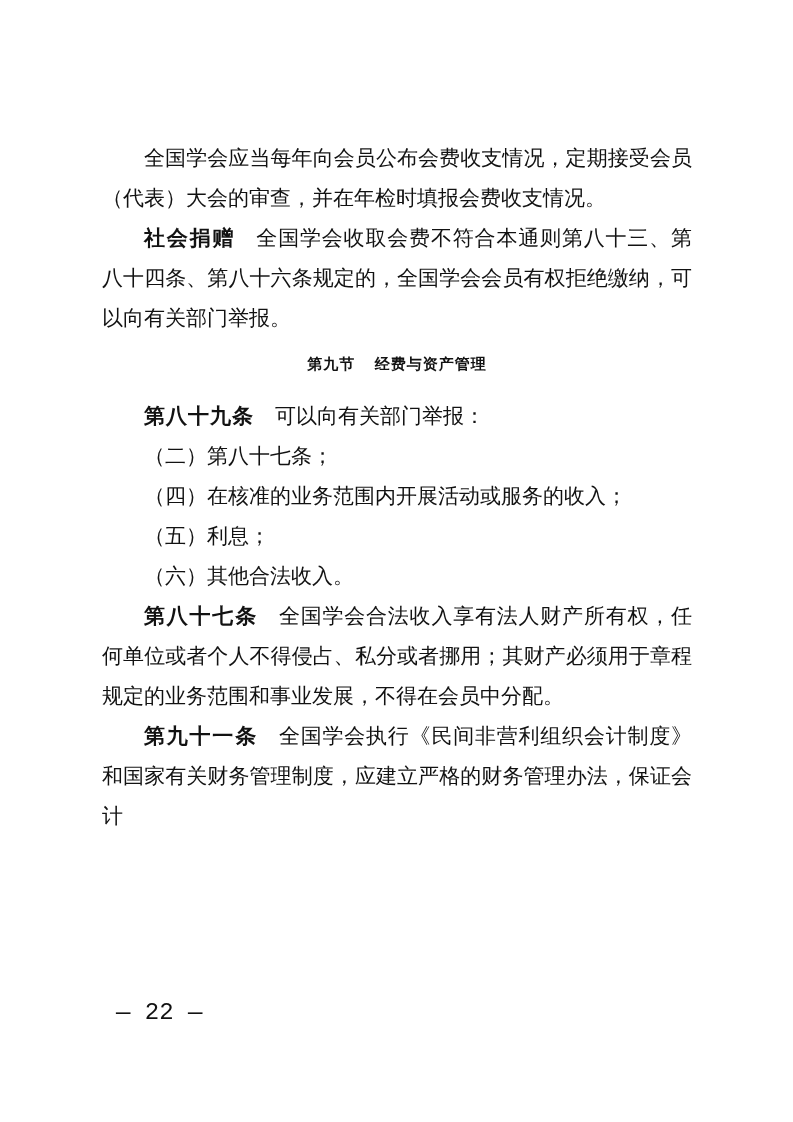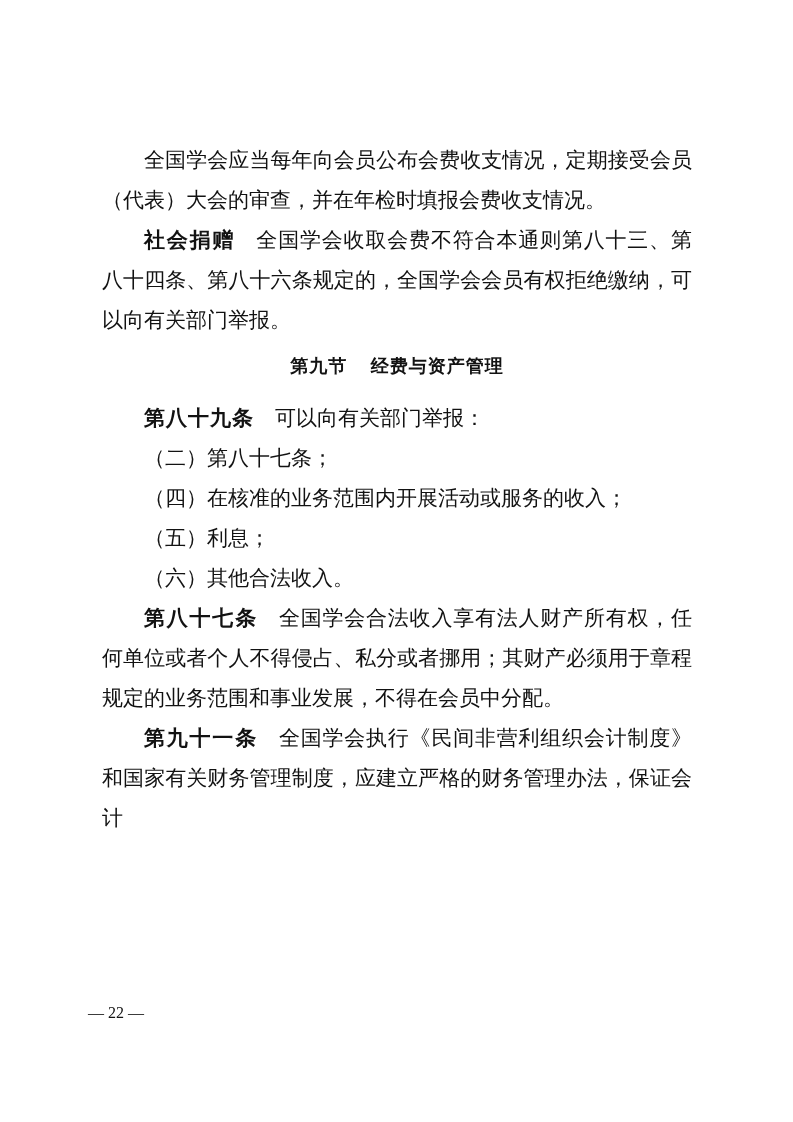--- a/index.html
+++ b/index.html
@@ -13,7 +13,7 @@
     height: 1122px;
     background: #ffffff;
     overflow: hidden;
-    font-family: Liberation Serif, serif;
+    font-family: Liberation Mono, monospace;
     color: #121212;
   }
   .content {

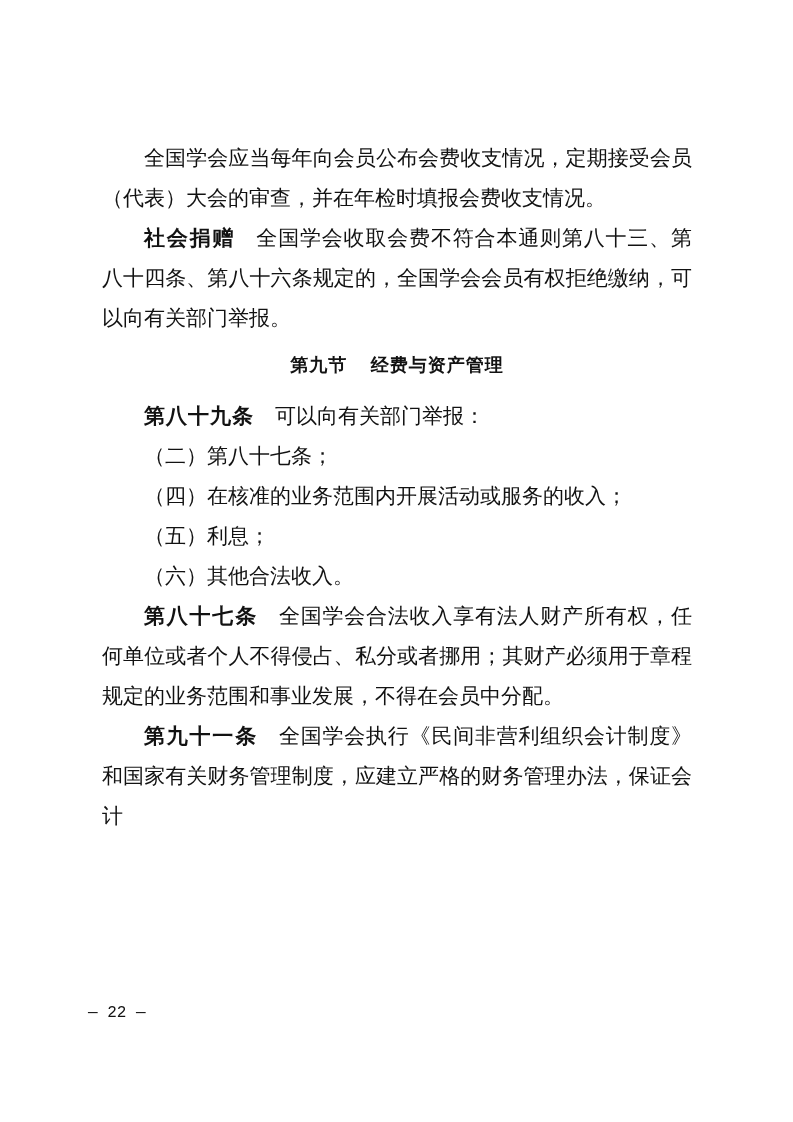--- a/index.html
+++ b/index.html
@@ -44,7 +44,7 @@
     text-indent: 0;
     text-align: center;
     font-weight: bold;
-    font-size: 18px;
+    font-size: 15px;
     line-height: 40px;
     letter-spacing: 1px;
   }

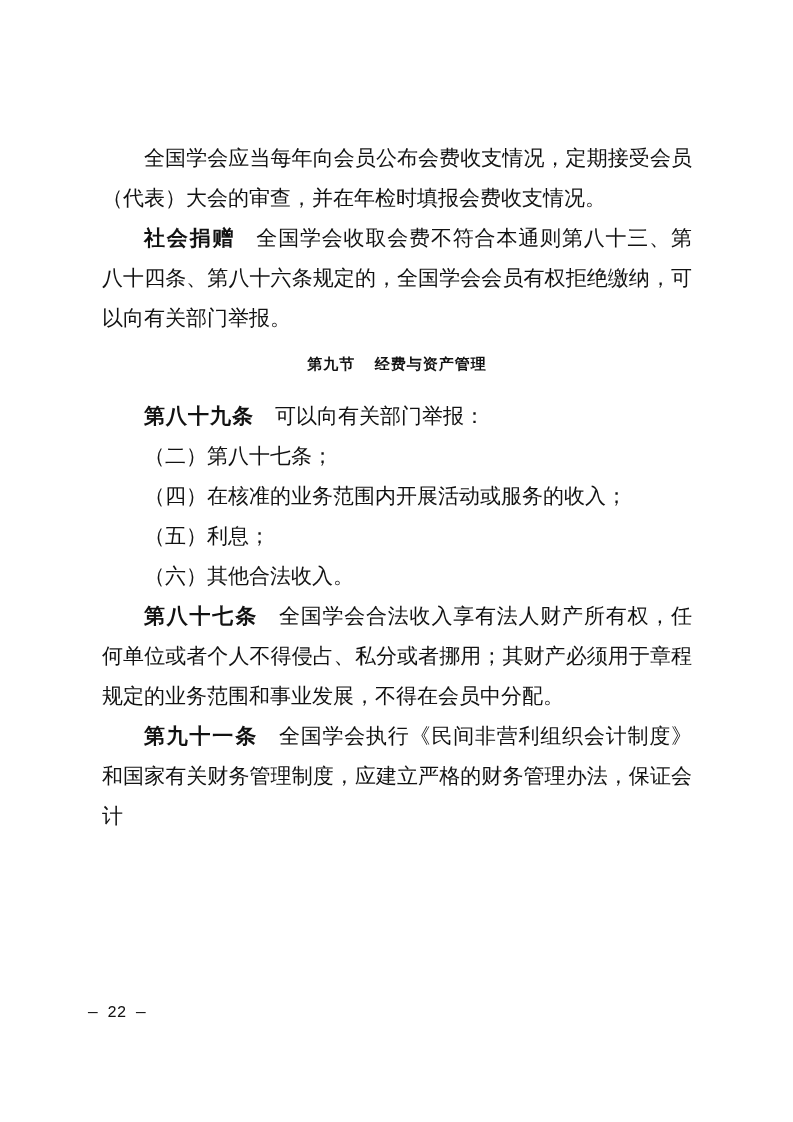--- a/index.html
+++ b/index.html
@@ -54,9 +54,9 @@
   }
   .footer {
     position: absolute;
-    left: 88px;
+    left: 116px;
     top: 1000px;
-    font-size: 16px;
+    font-size: 24px;
     line-height: 26px;
     color: #121212;
     text-align: right;

